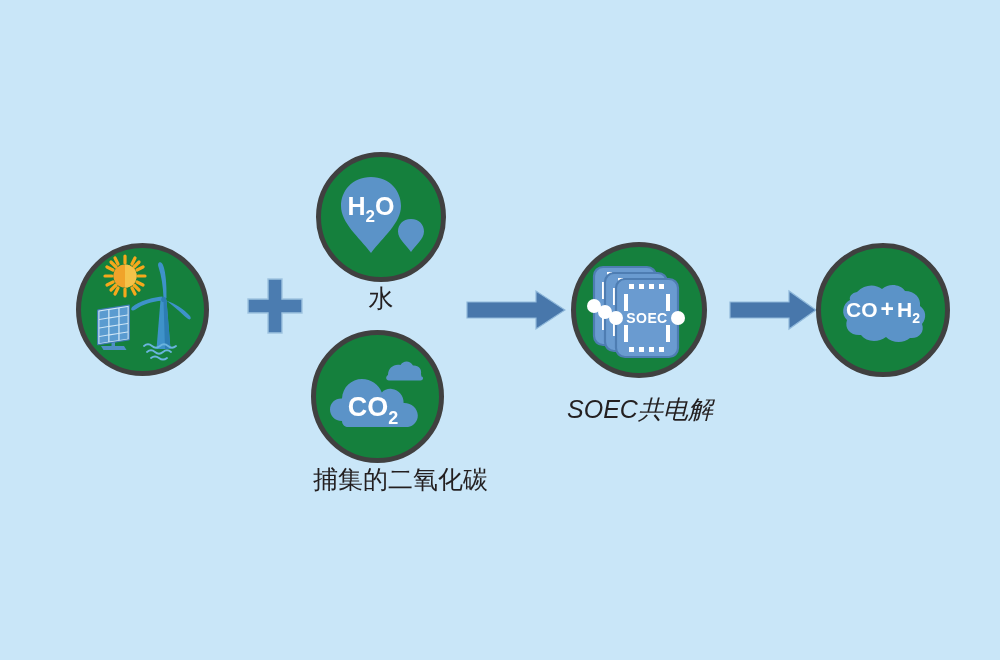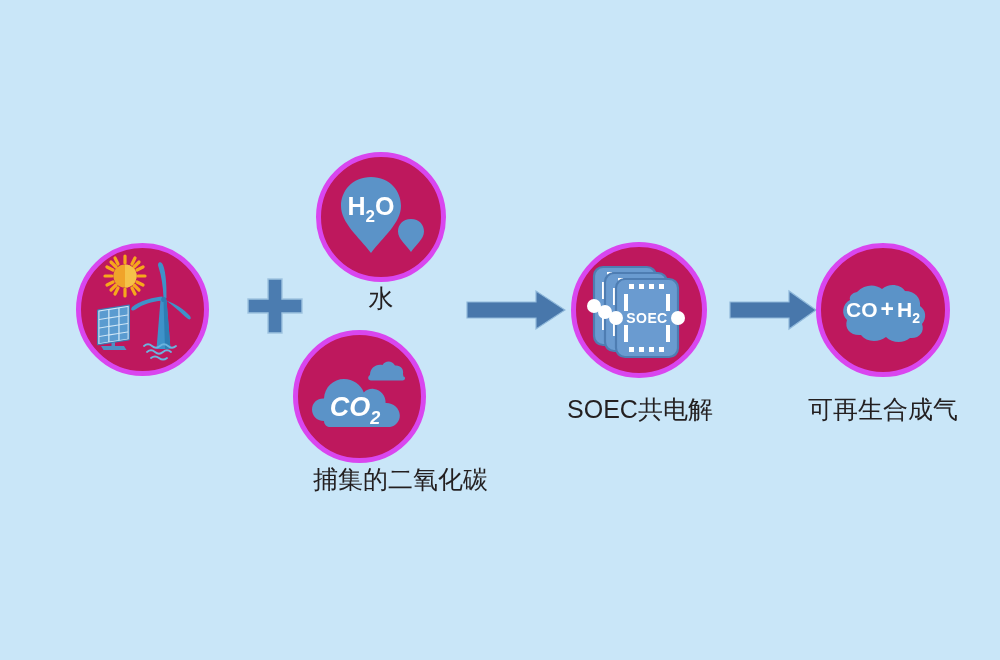--- a/index.html
+++ b/index.html
@@ -27,8 +27,8 @@
   .circle {
     position: absolute;
     border-radius: 50%;
-    background: #be185d;
-    border: 5px solid #d946ef;
+    background: #15803d;
+    border: 5px solid #404040;
     box-sizing: border-box;
     display: flex;
     align-items: center;

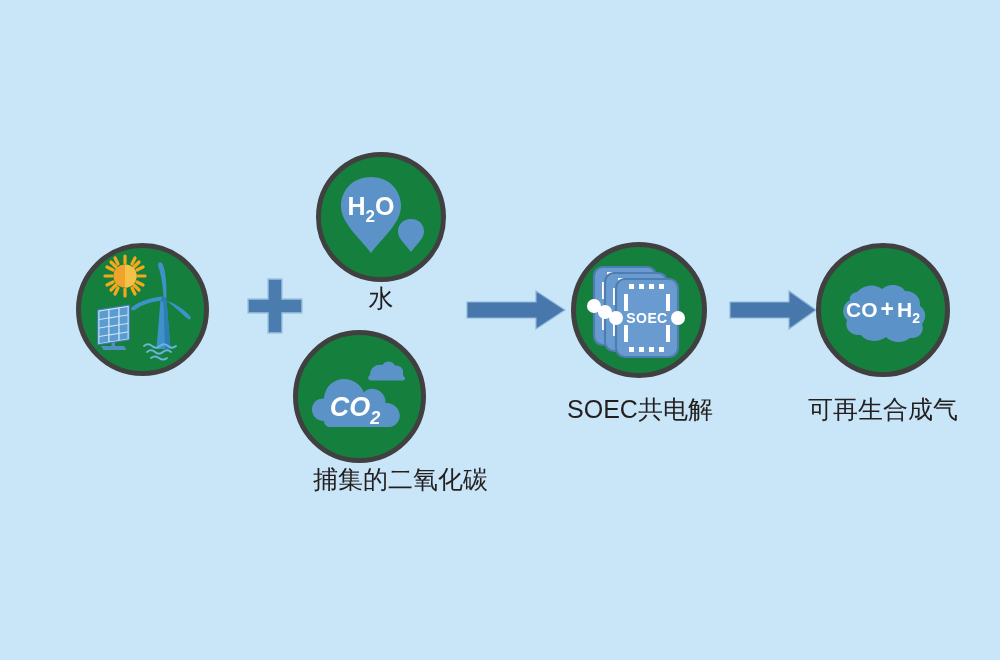--- a/index.html
+++ b/index.html
@@ -47,7 +47,7 @@
   
   #circle-renewable { left: 76px;  top: 243px; width: 133px; height: 133px; }
   #circle-water     { left: 316px; top: 152px; width: 130px; height: 130px; }
-  #circle-co2       { left: 293px; top: 330px; width: 133px; height: 133px; font-style: italic; }
+  #circle-co2       { left: 311px; top: 330px; width: 133px; height: 133px; }
   #circle-soec      { left: 571px; top: 242px; width: 136px; height: 136px; }
   #circle-syngas    { left: 816px; top: 243px; width: 134px; height: 134px; }
 

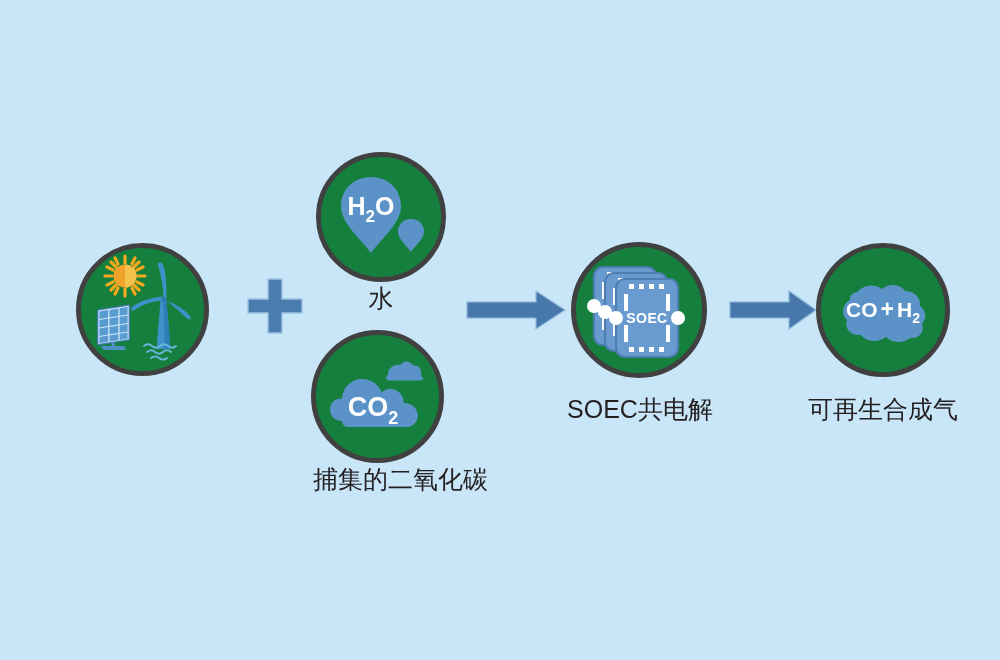--- a/index.html
+++ b/index.html
@@ -54,7 +54,7 @@
   #cap-renewable { left: 42px;  top: 397px; width: 200px; }
   #cap-water     { left: 321px; top: 285px; width: 120px; }
   #cap-co2       { left: 268px; top: 466px; width: 220px; text-align: right; }
-  #cap-soec      { left: 540px; top: 396px; width: 200px; }
+  #cap-soec      { left: 540px; top: 396px; width: 200px; font-style: italic; }
   #cap-syngas    { left: 783px; top: 396px; width: 200px; }
 
   

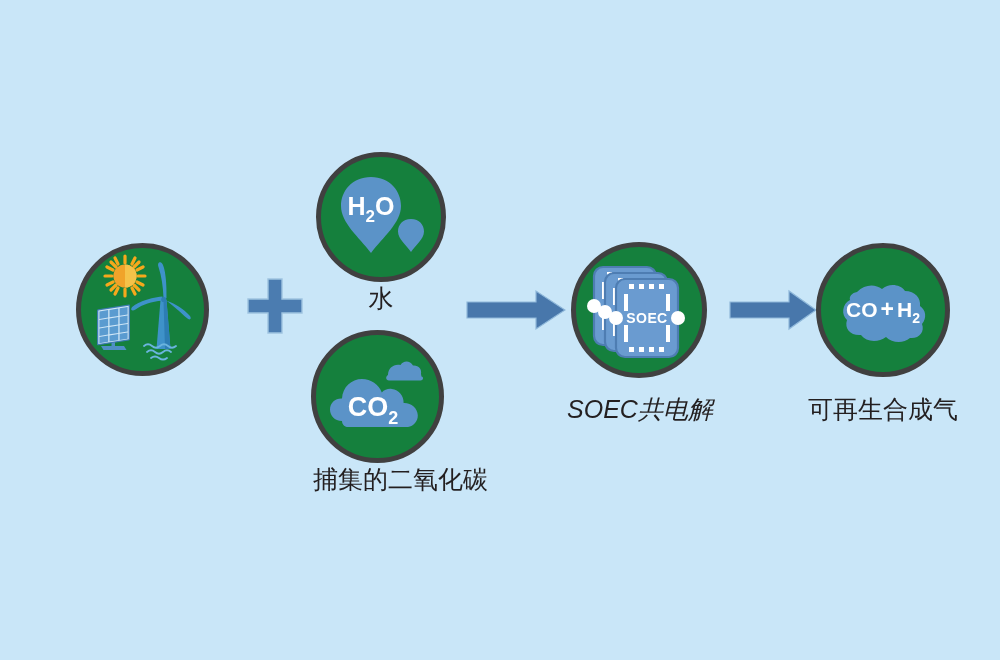--- a/index.html
+++ b/index.html
@@ -265,7 +265,6 @@
       </text>
     </svg>
   </div>
-  <div class="caption" id="cap-syngas">可再生合成气</div>
 
 </div>
 

